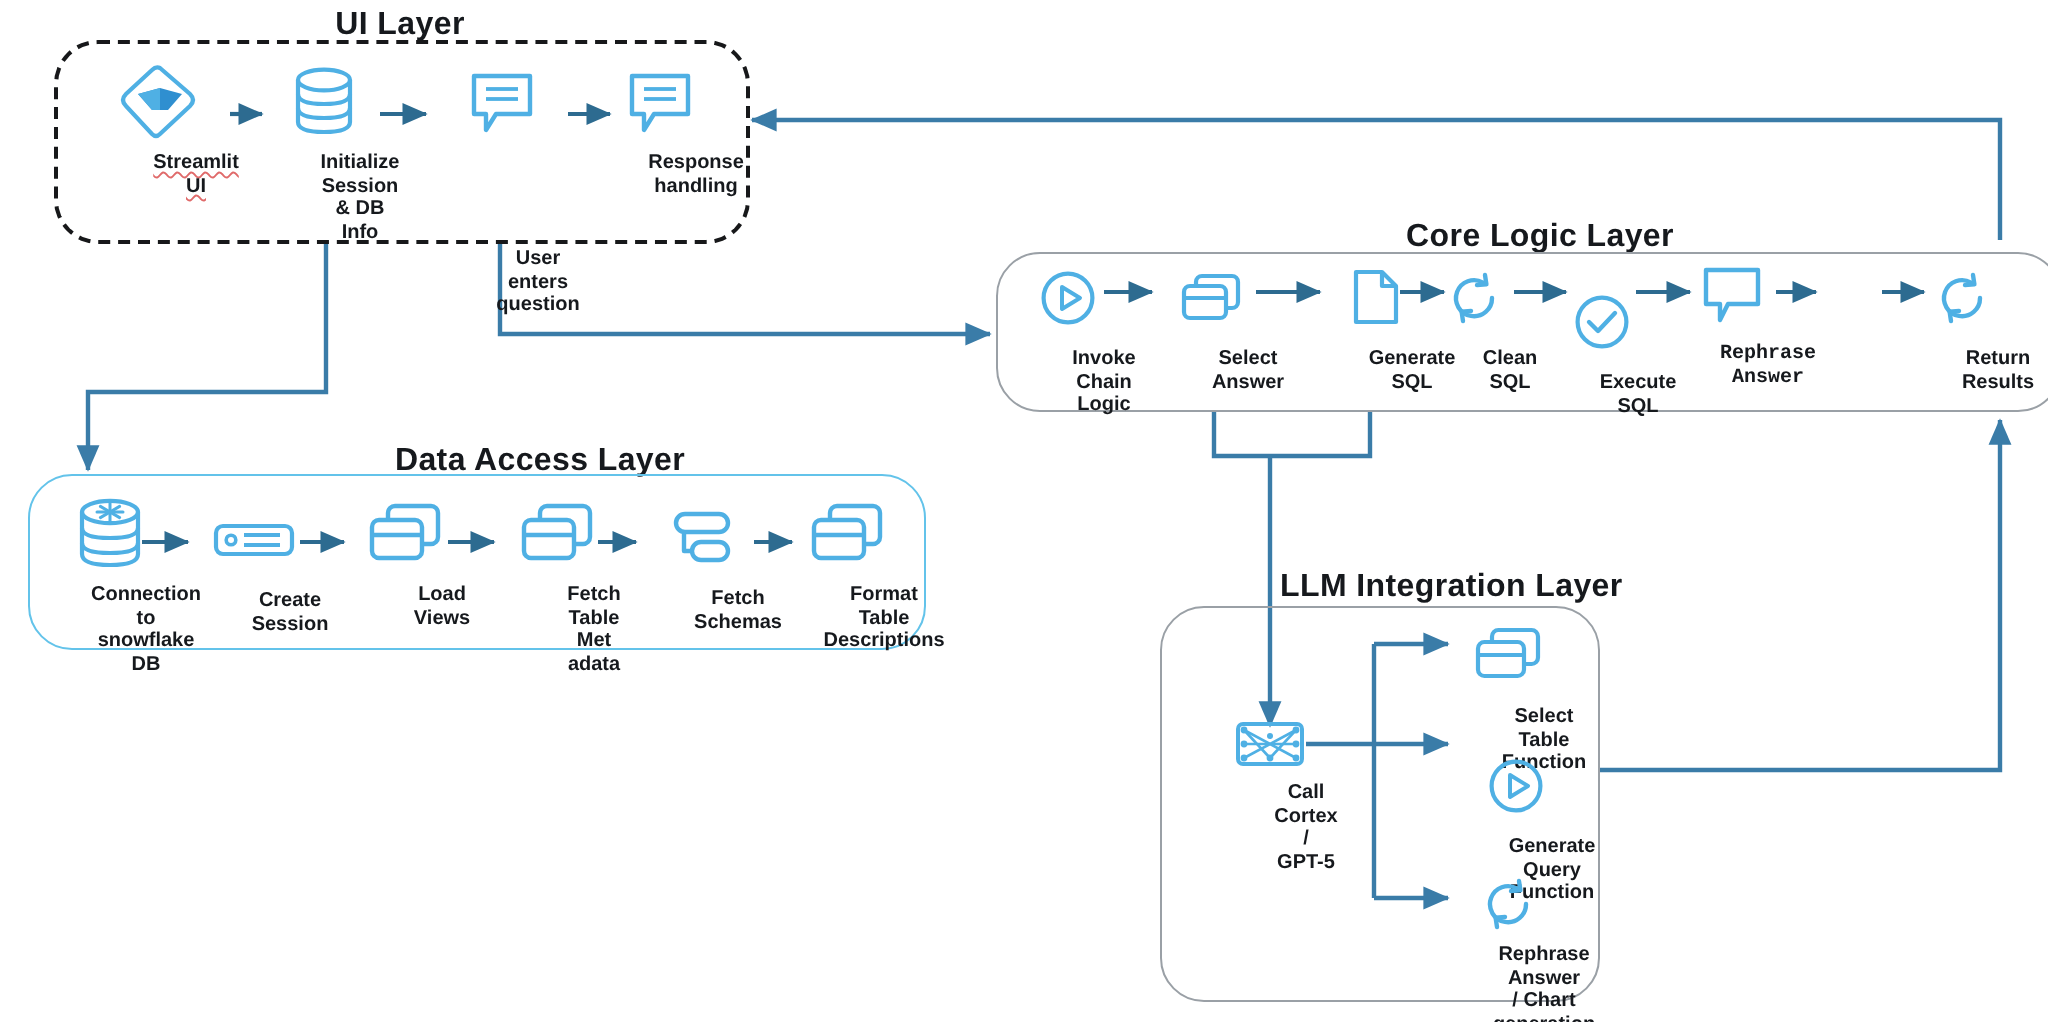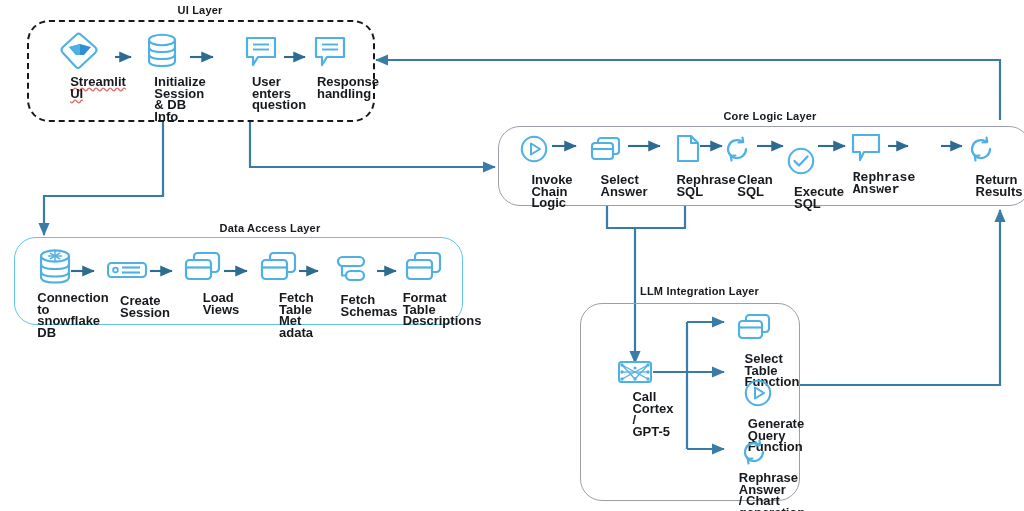--- a/index.html
+++ b/index.html
@@ -9,7 +9,7 @@
   svg.wires{position:absolute;left:0;top:0;width:1024px;height:511px;pointer-events:none;}
 
   .layer{position:absolute;box-sizing:border-box;}
-  .layer-title{position:absolute;font-weight:bold;font-size:11px;color:#16191d;
+  .layer-title{position:absolute;font-weight:bold;font-size:16px;color:#16191d;
                letter-spacing:.2px;white-space:nowrap;text-align:center;}
 
   .box-dashed{border:2.5px dashed #17181a;border-radius:22px;background:transparent;}

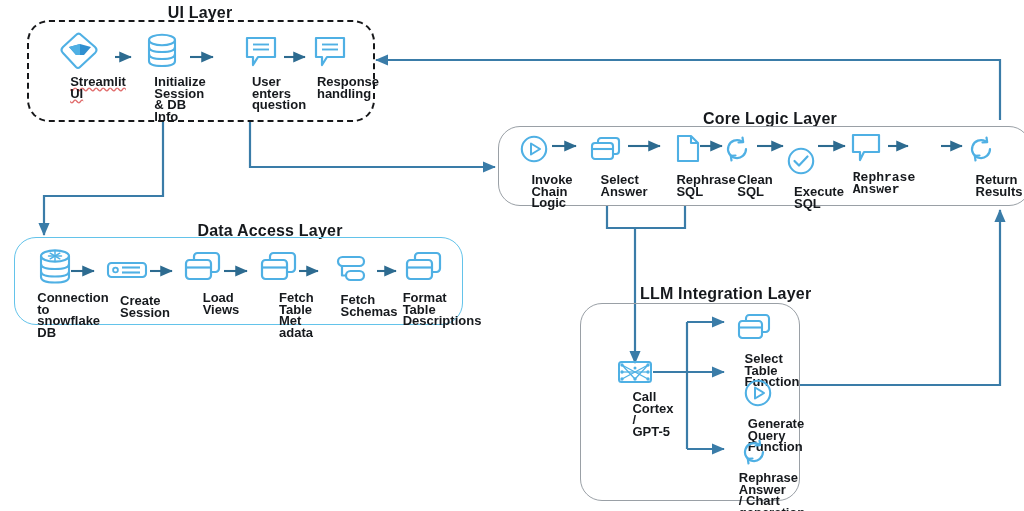--- a/index.html
+++ b/index.html
@@ -18,8 +18,8 @@
 
   .node{position:absolute;display:flex;flex-direction:column;align-items:center;}
   .node .ico{display:flex;align-items:center;justify-content:center;height:42px;}
-  .node .cap{margin-top:4px;font-weight:bold;font-size:13px;line-height:11.5px;
-             color:#16191d;text-align:left;white-space:pre-line;padding-left:36px;}
+  .node .cap{margin-top:4px;font-weight:bold;font-size:10px;line-height:11.5px;
+             color:#16191d;text-align:center;white-space:pre-line;padding-left:36px;}
   .cap-sm{font-size:9px;line-height:11px;}
 
   .squig{text-decoration:underline wavy #e06a6a;text-decoration-skip-ink:none;}

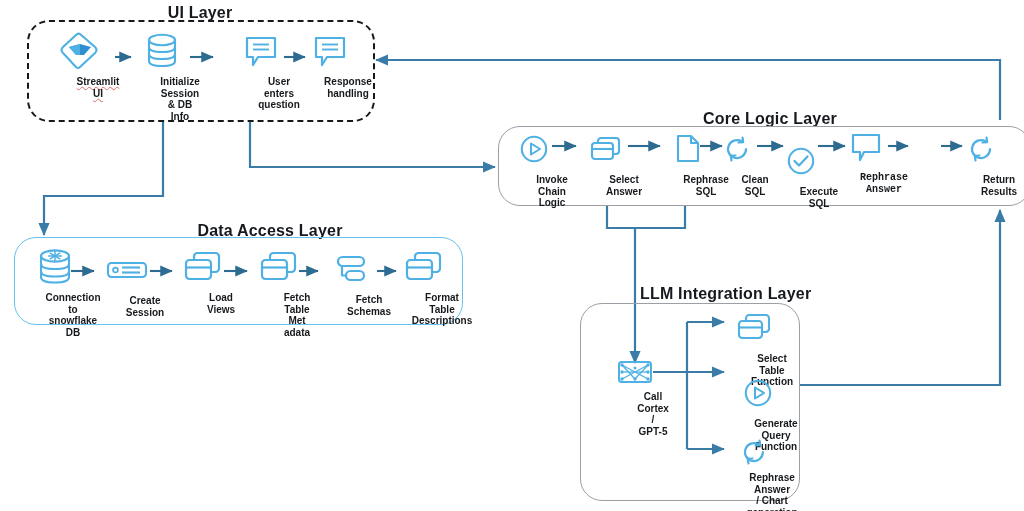--- a/index.html
+++ b/index.html
@@ -125,7 +125,7 @@
 Info</div>
   </div>
 
-  <div class="node" style="left:223px;top:30px;width:76px;">
+  <div class="node" style="left:213px;top:30px;width:76px;gap:48px;">
     <div class="ico">
       <svg width="38" height="38" viewBox="0 0 38 38">
         <path d="M5 6 L33 6 L33 25 L16 25 L11 33 L11 25 L5 25 Z" fill="none" stroke="#4fb0e4" stroke-width="2.2" stroke-linejoin="round"></path>

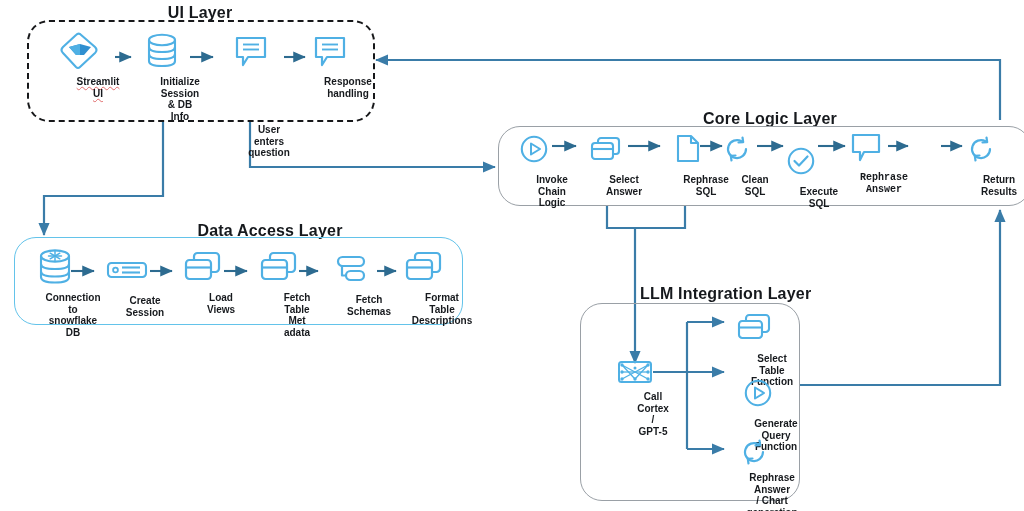--- a/index.html
+++ b/index.html
@@ -182,7 +182,7 @@
         <path d="M17 3 L17 10 L24 10" fill="none" stroke="#4fb0e4" stroke-width="2.1" stroke-linejoin="round"></path>
       </svg>
     </div>
-    <div class="cap cap-sm">Rephrase SQL</div>
+    <div class="cap cap-sm">Generate SQL</div>
   </div>
 
   <div class="node" style="left:713px;top:128px;width:48px;">

